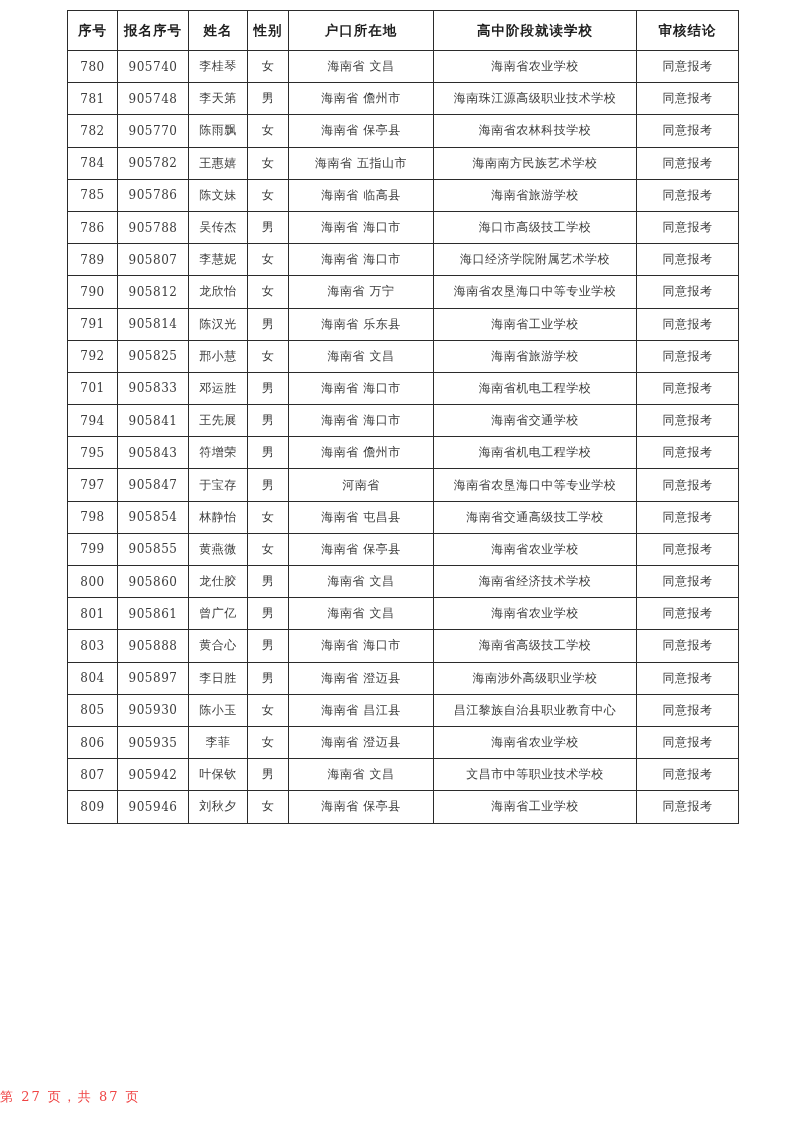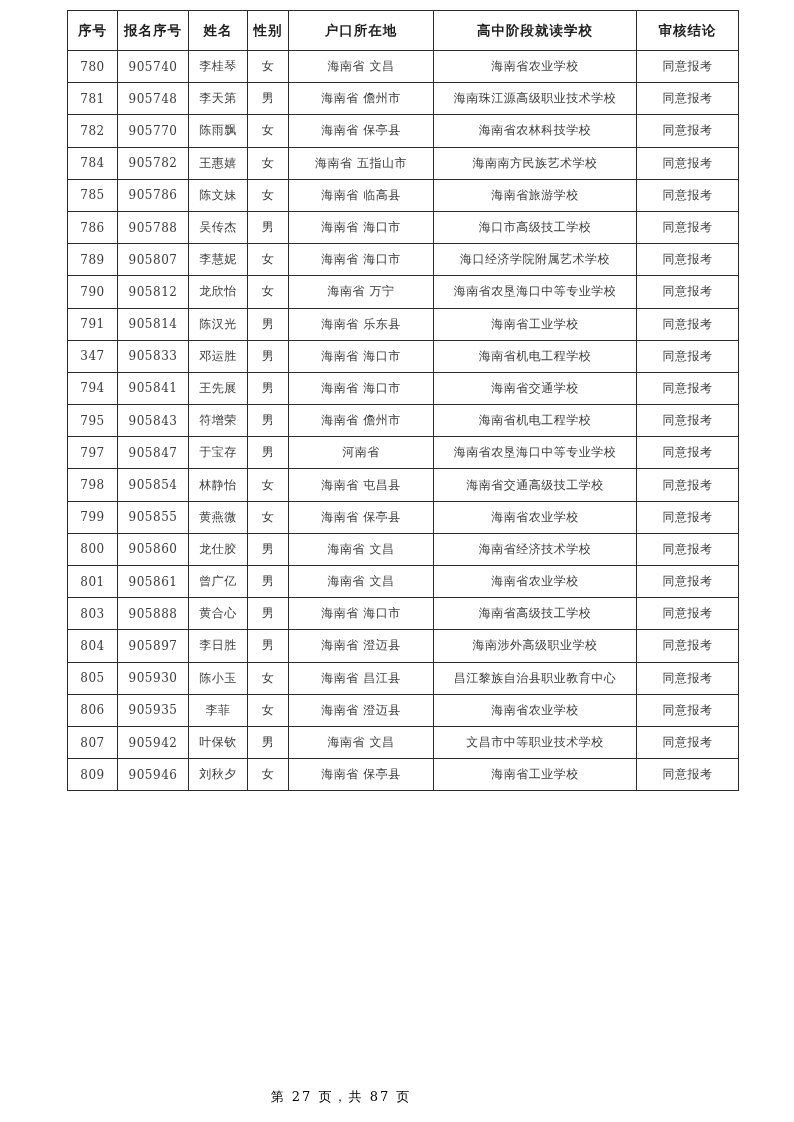--- a/index.html
+++ b/index.html
@@ -169,6 +169,15 @@
           <td>同意报考</td>
         </tr>
         <tr>
+          <td>792</td>
+          <td>905825</td>
+          <td>邢小慧</td>
+          <td>女</td>
+          <td>海南省 文昌</td>
+          <td>海南省旅游学校</td>
+          <td>同意报考</td>
+        </tr>
+        <tr>
           <td>347</td>
           <td>905833</td>
           <td>邓运胜</td>

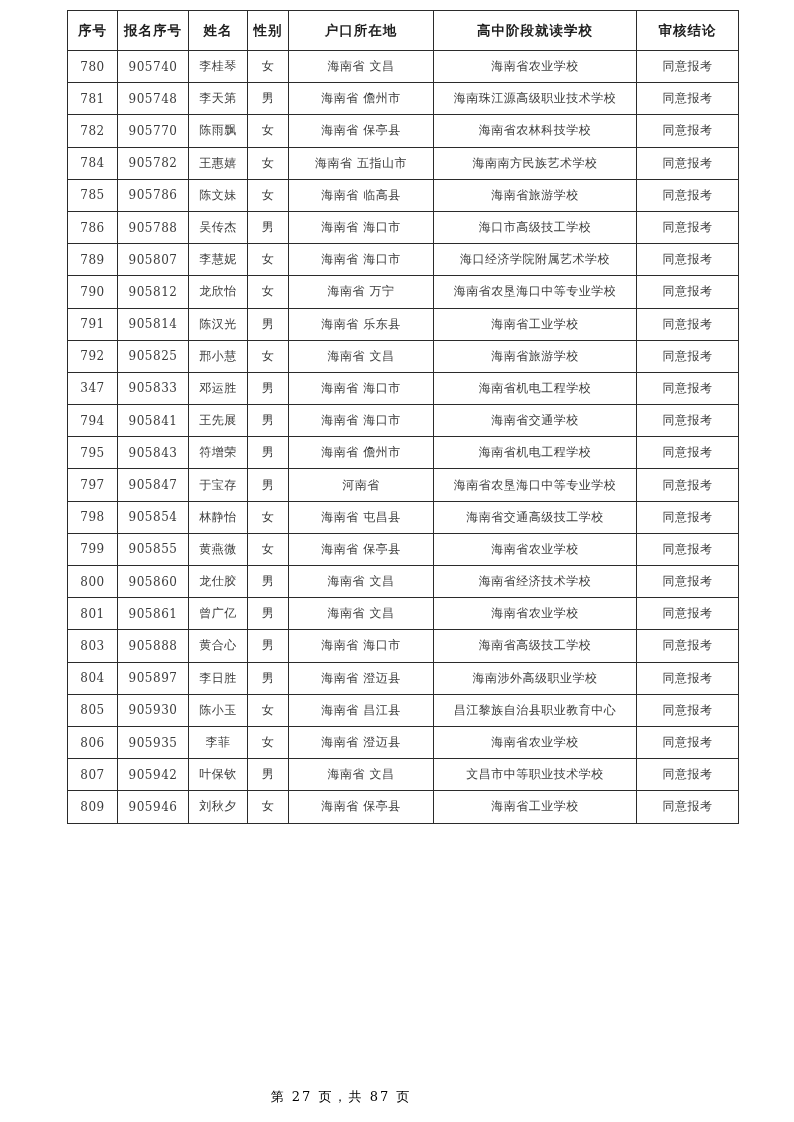--- a/index.html
+++ b/index.html
@@ -178,7 +178,7 @@
           <td>同意报考</td>
         </tr>
         <tr>
-          <td>347</td>
+          <td>701</td>
           <td>905833</td>
           <td>邓运胜</td>
           <td>男</td>

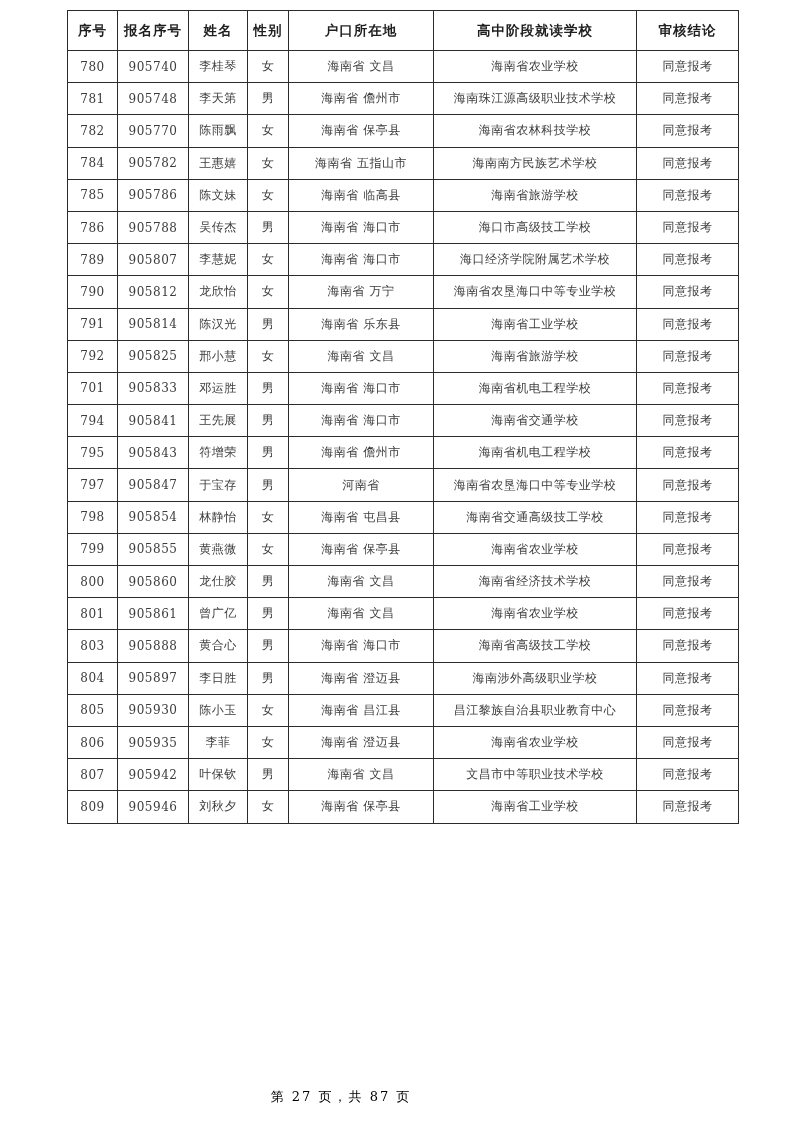--- a/index.html
+++ b/index.html
@@ -54,9 +54,8 @@
     position: absolute;
     left: 0; top: 1088px;
     width: 682px;
-    text-align: center;
     font-size: 13px;
-    color: #000000;
+    color: #ef4444;
     letter-spacing: 2px;
   }
 </style>

